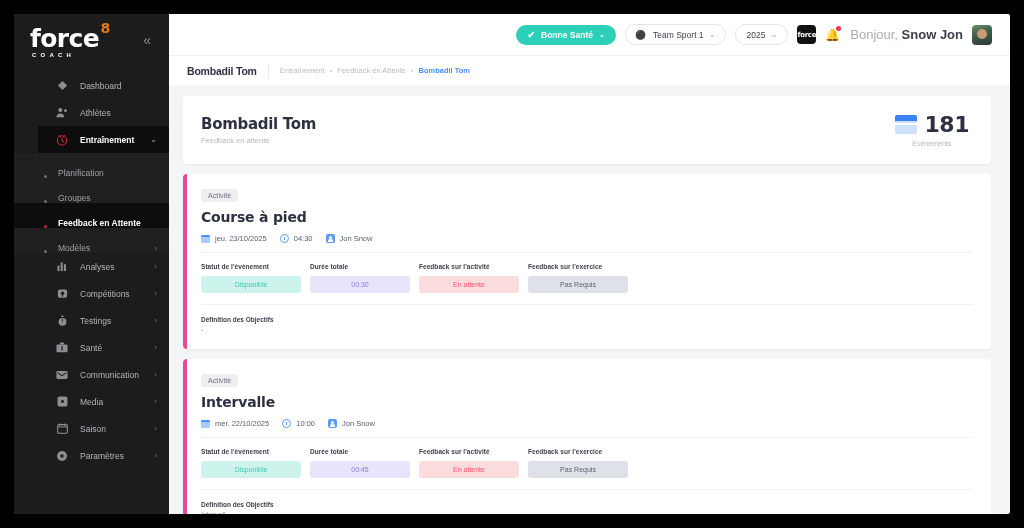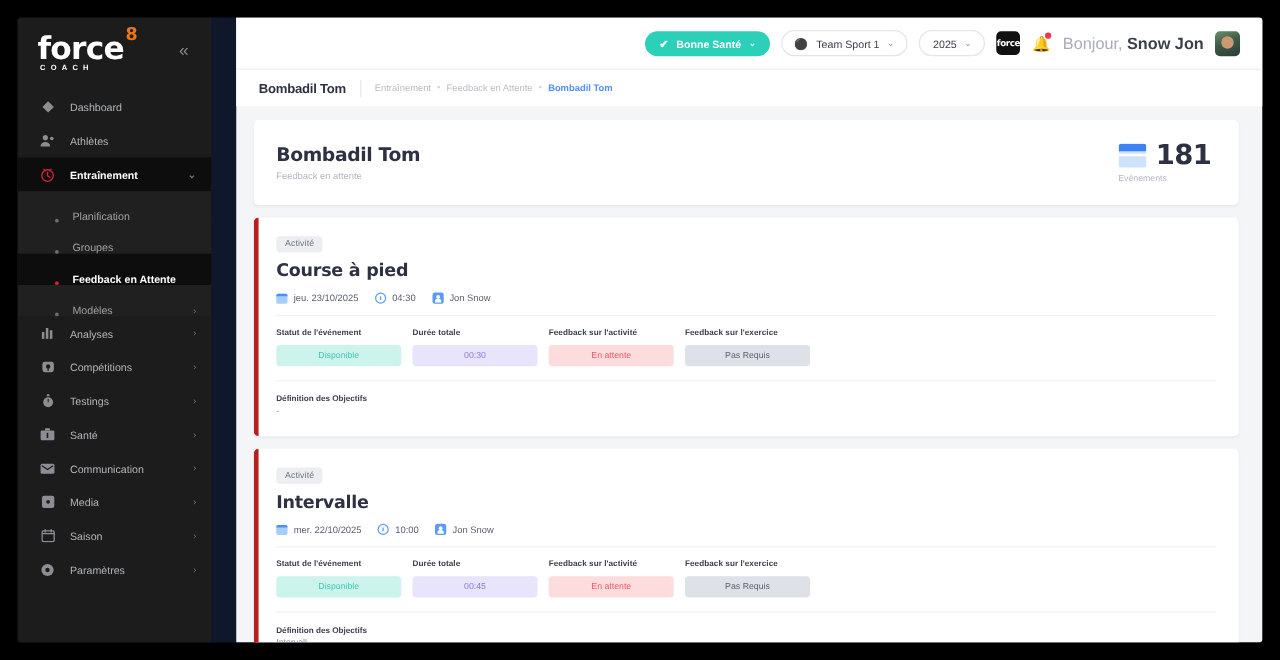--- a/index.html
+++ b/index.html
@@ -13,11 +13,10 @@
     position: absolute;
     left: 14px; top: 14px;
     width: 996px; height: 500px;
-    background: #0f172a;
+    background: #a16207;
     border-radius: 3px;
     overflow: hidden;
     display: flex;
-    gap: 20px;
   }
 
   

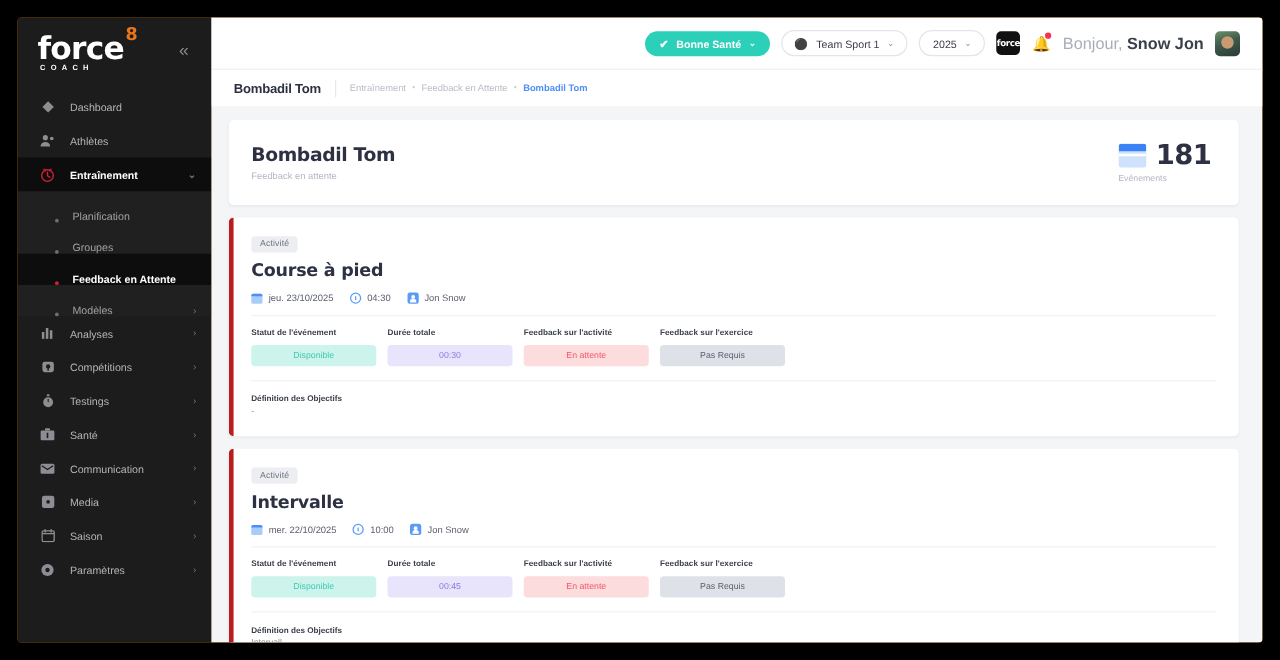--- a/index.html
+++ b/index.html
@@ -81,6 +81,7 @@
     font-size: 8.5px;
     cursor: pointer;
     position: relative;
+    margin-left: 24px;
   }
   .nav-item .ico {
     width: 16px; height: 16px;

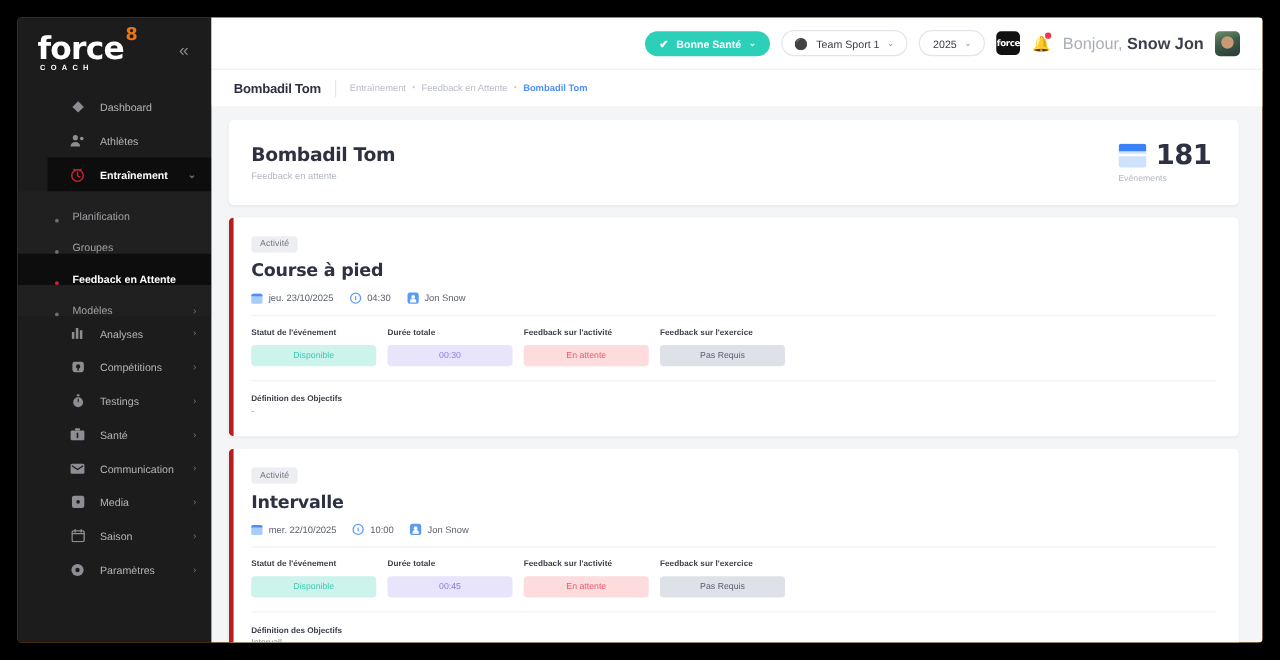--- a/index.html
+++ b/index.html
@@ -261,7 +261,7 @@
     color: #b3b7c1;
     margin-top: 3px;
   }
-  .hero-right { display: flex; flex-direction: column; align-items: flex-start; }
+  .hero-right { display: flex; flex-direction: column; align-items: center; }
   .hero-count { display: flex; align-items: center; gap: 8px; }
   .calico {
     width: 22px; height: 19px;

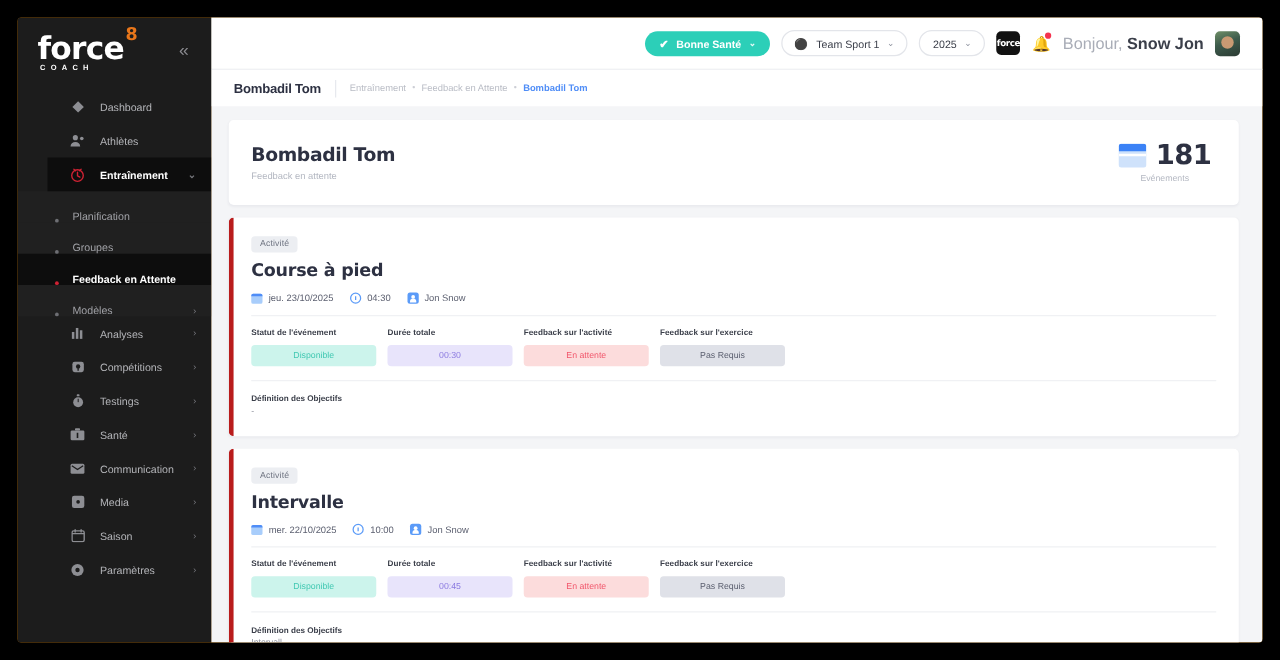--- a/index.html
+++ b/index.html
@@ -290,7 +290,7 @@
     margin-top: 10px;
     background: #ffffff;
     border-radius: 4px;
-    border-left: 4px solid #b91c1c;
+    border-left: 4px solid #ec4899;
     padding: 10px 18px 14px 14px;
     box-shadow: 0 1px 2px rgba(30,40,70,.05);
   }

